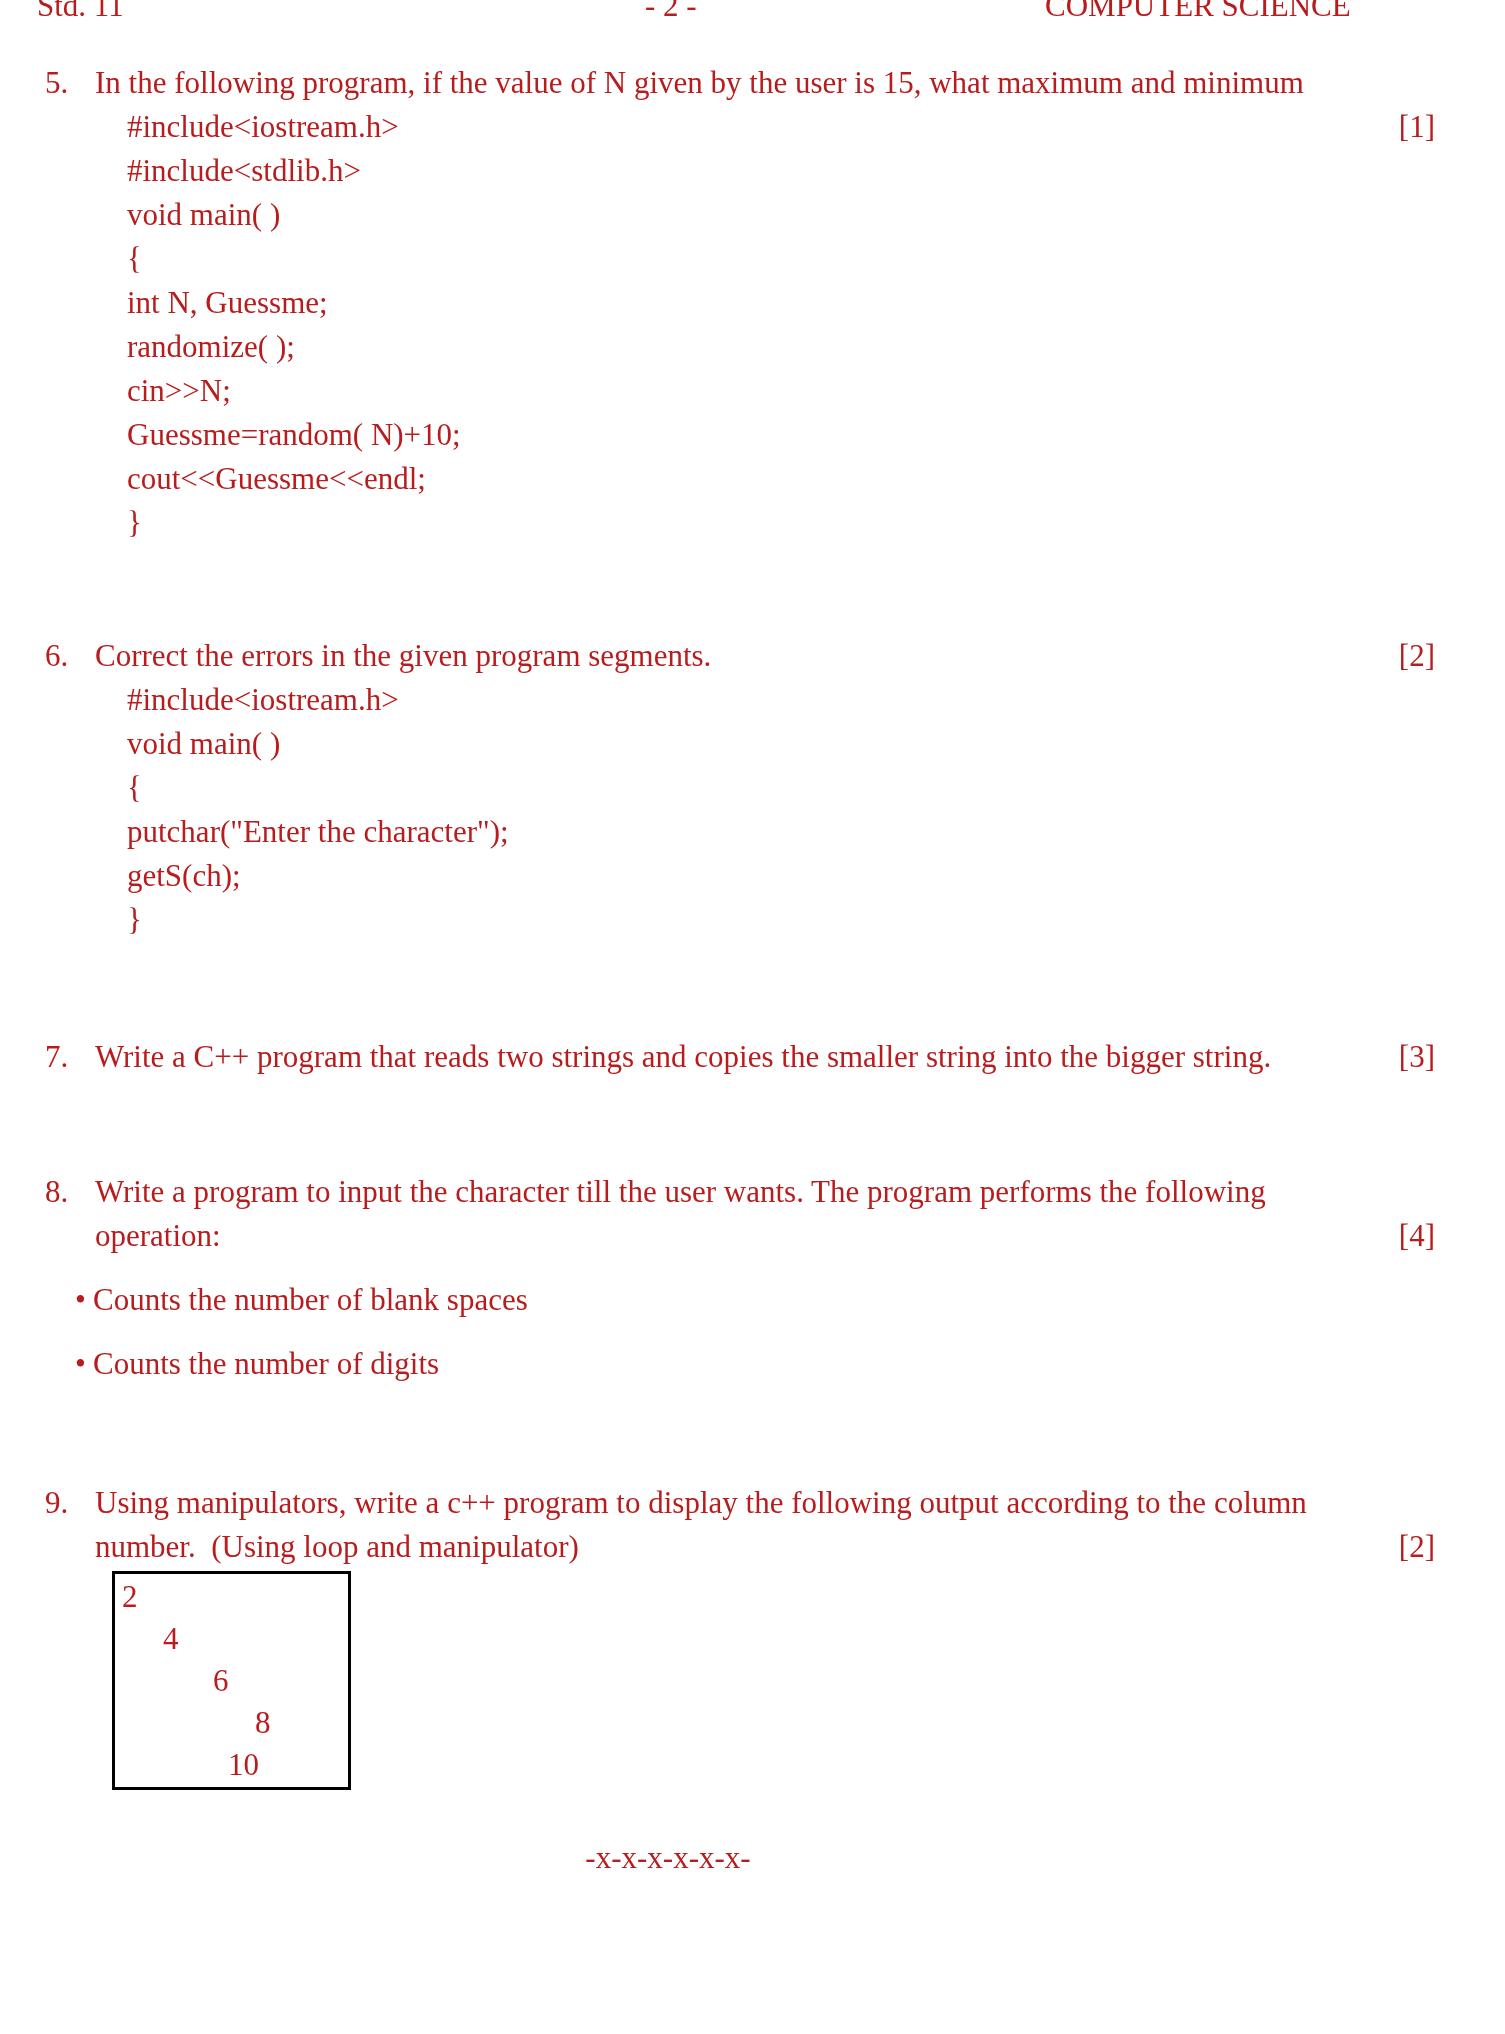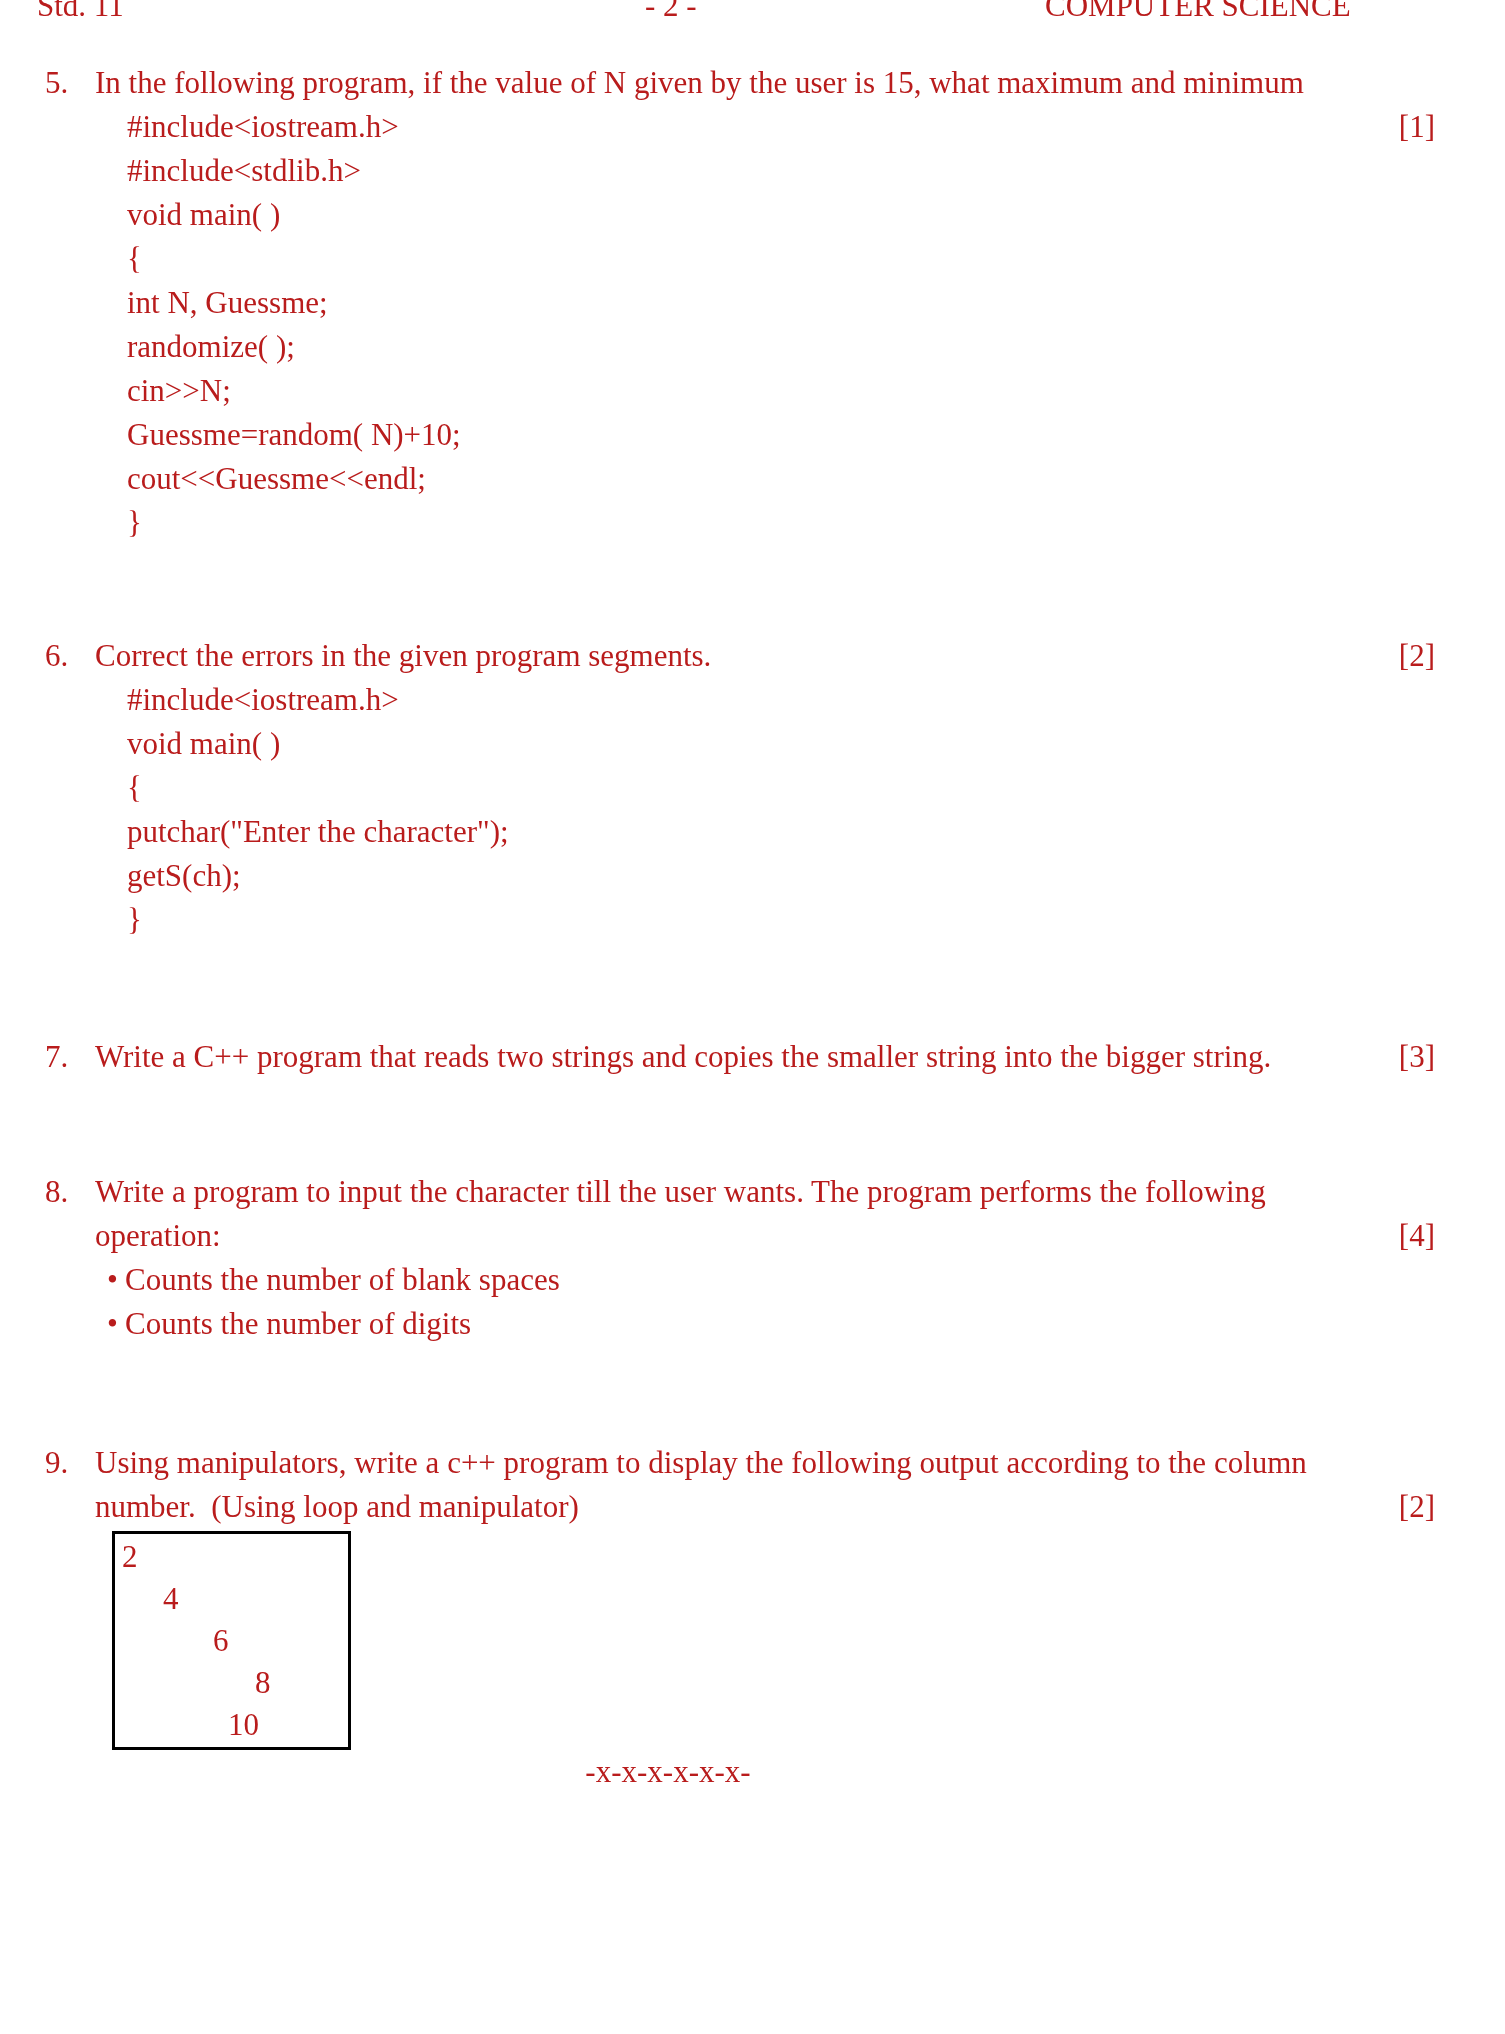--- a/index.html
+++ b/index.html
@@ -29,7 +29,7 @@
 
   .code-line { padding-left: 127px; white-space: pre-wrap; }
 
-  .bullet-line { padding-left: 107px; }
+  .bullet-line { padding-left: 75px; margin-top: 20px; }
   .bullet-dot { display: inline-block; width: 18px; }
 
   .q6 { margin-top: 89px; }

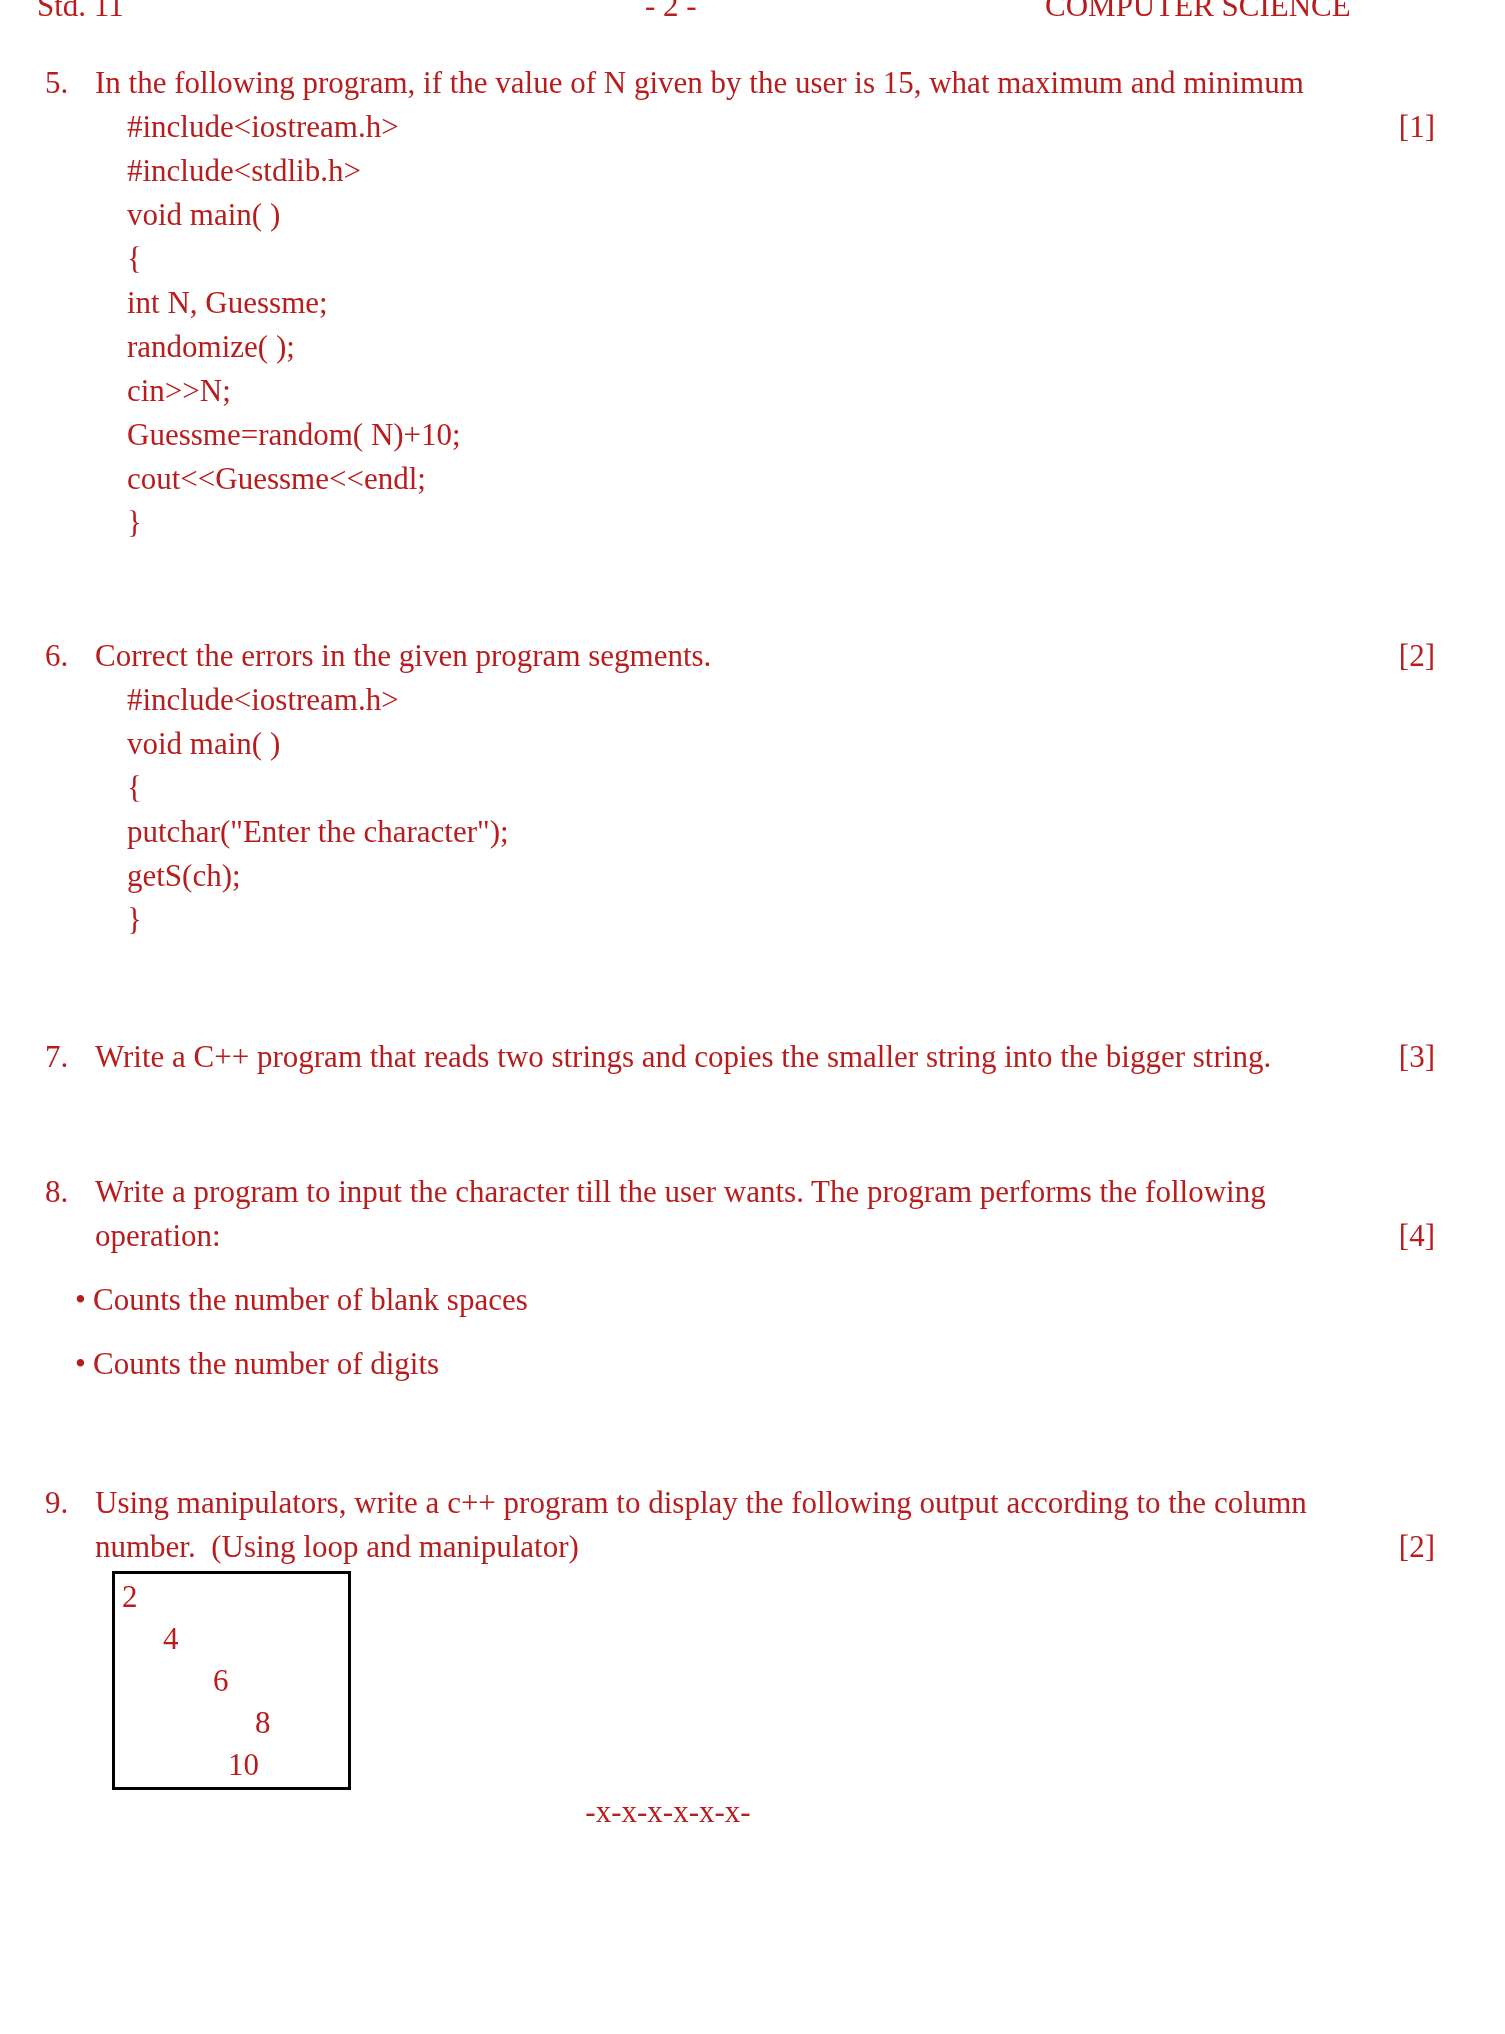--- a/index.html
+++ b/index.html
@@ -49,6 +49,7 @@
   .outbox-row:first-child { padding-top: 2px; }
 
   .footer {
+    margin-top: 46px;
     width: 1336px;
     text-align: center;
   }

